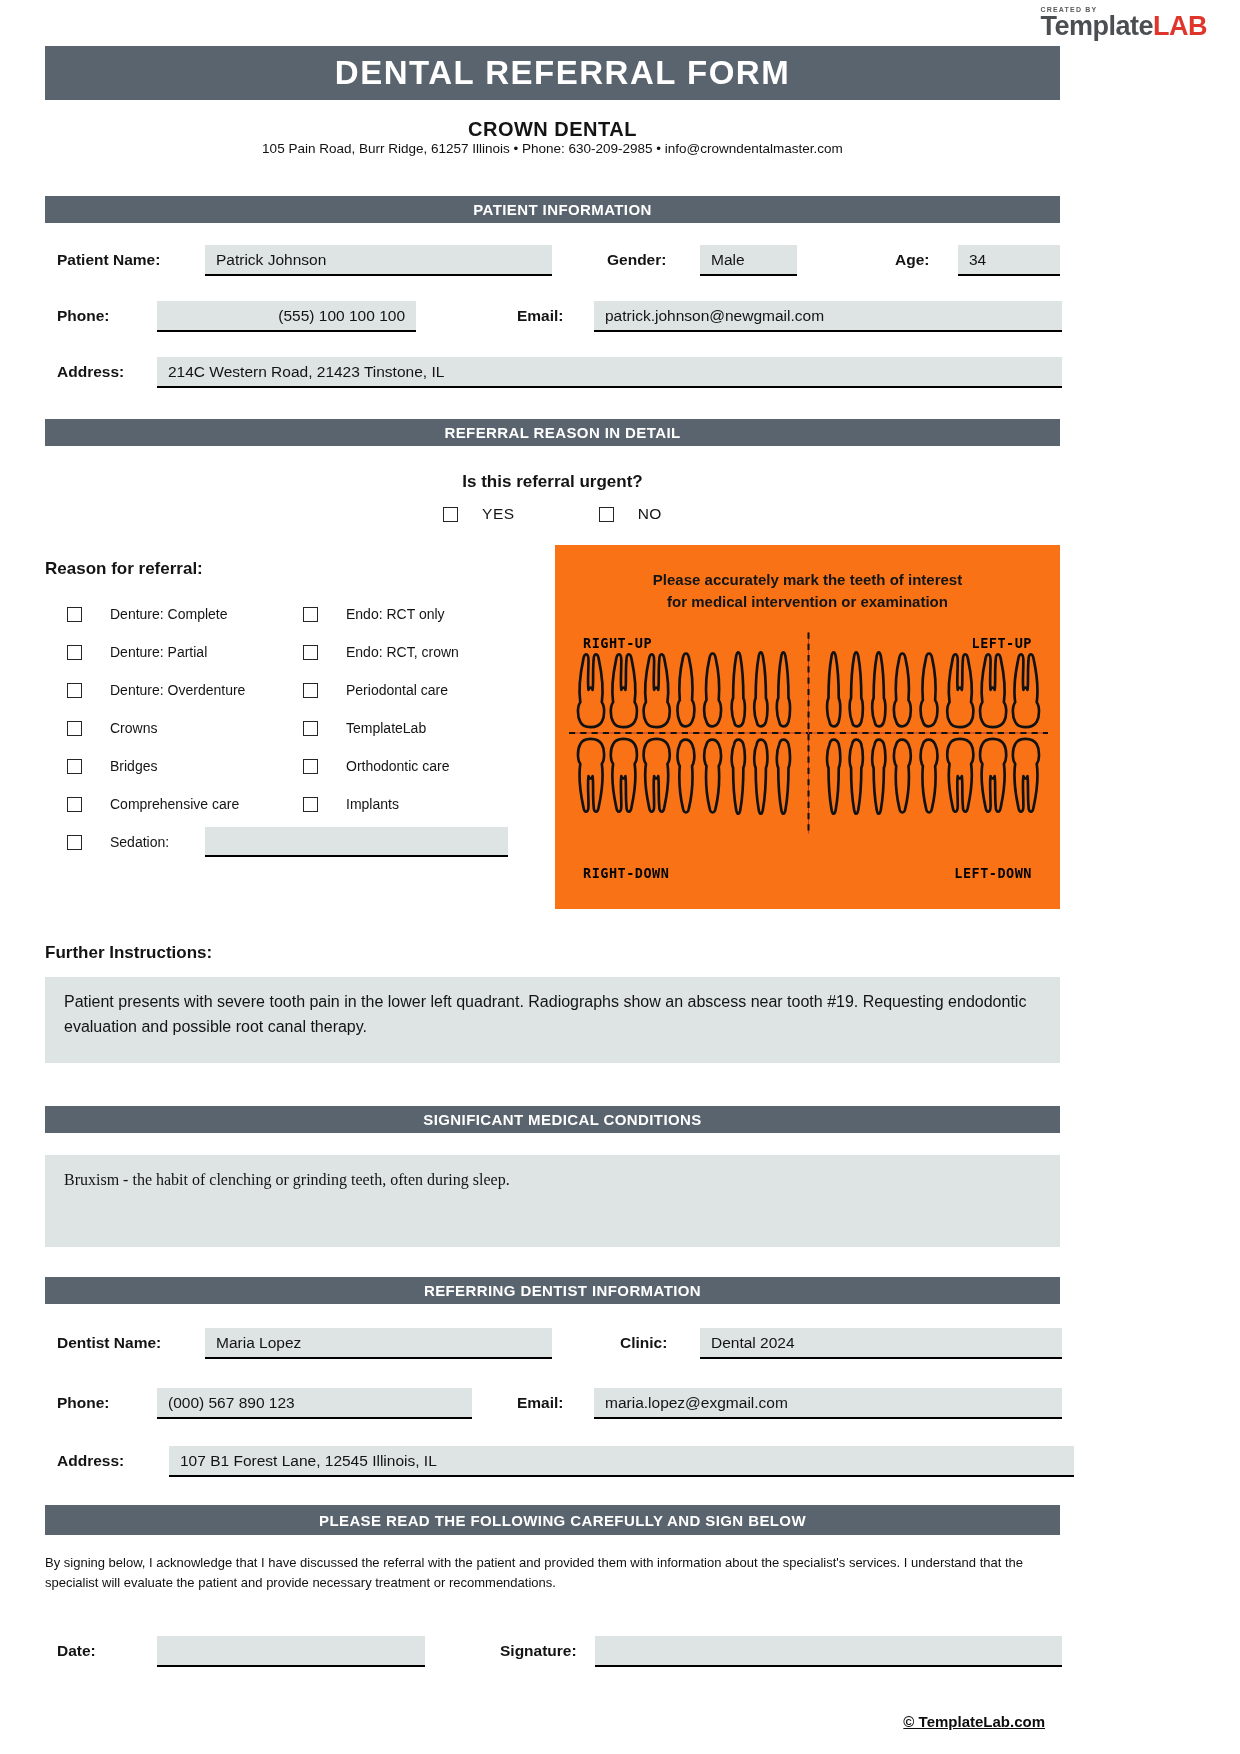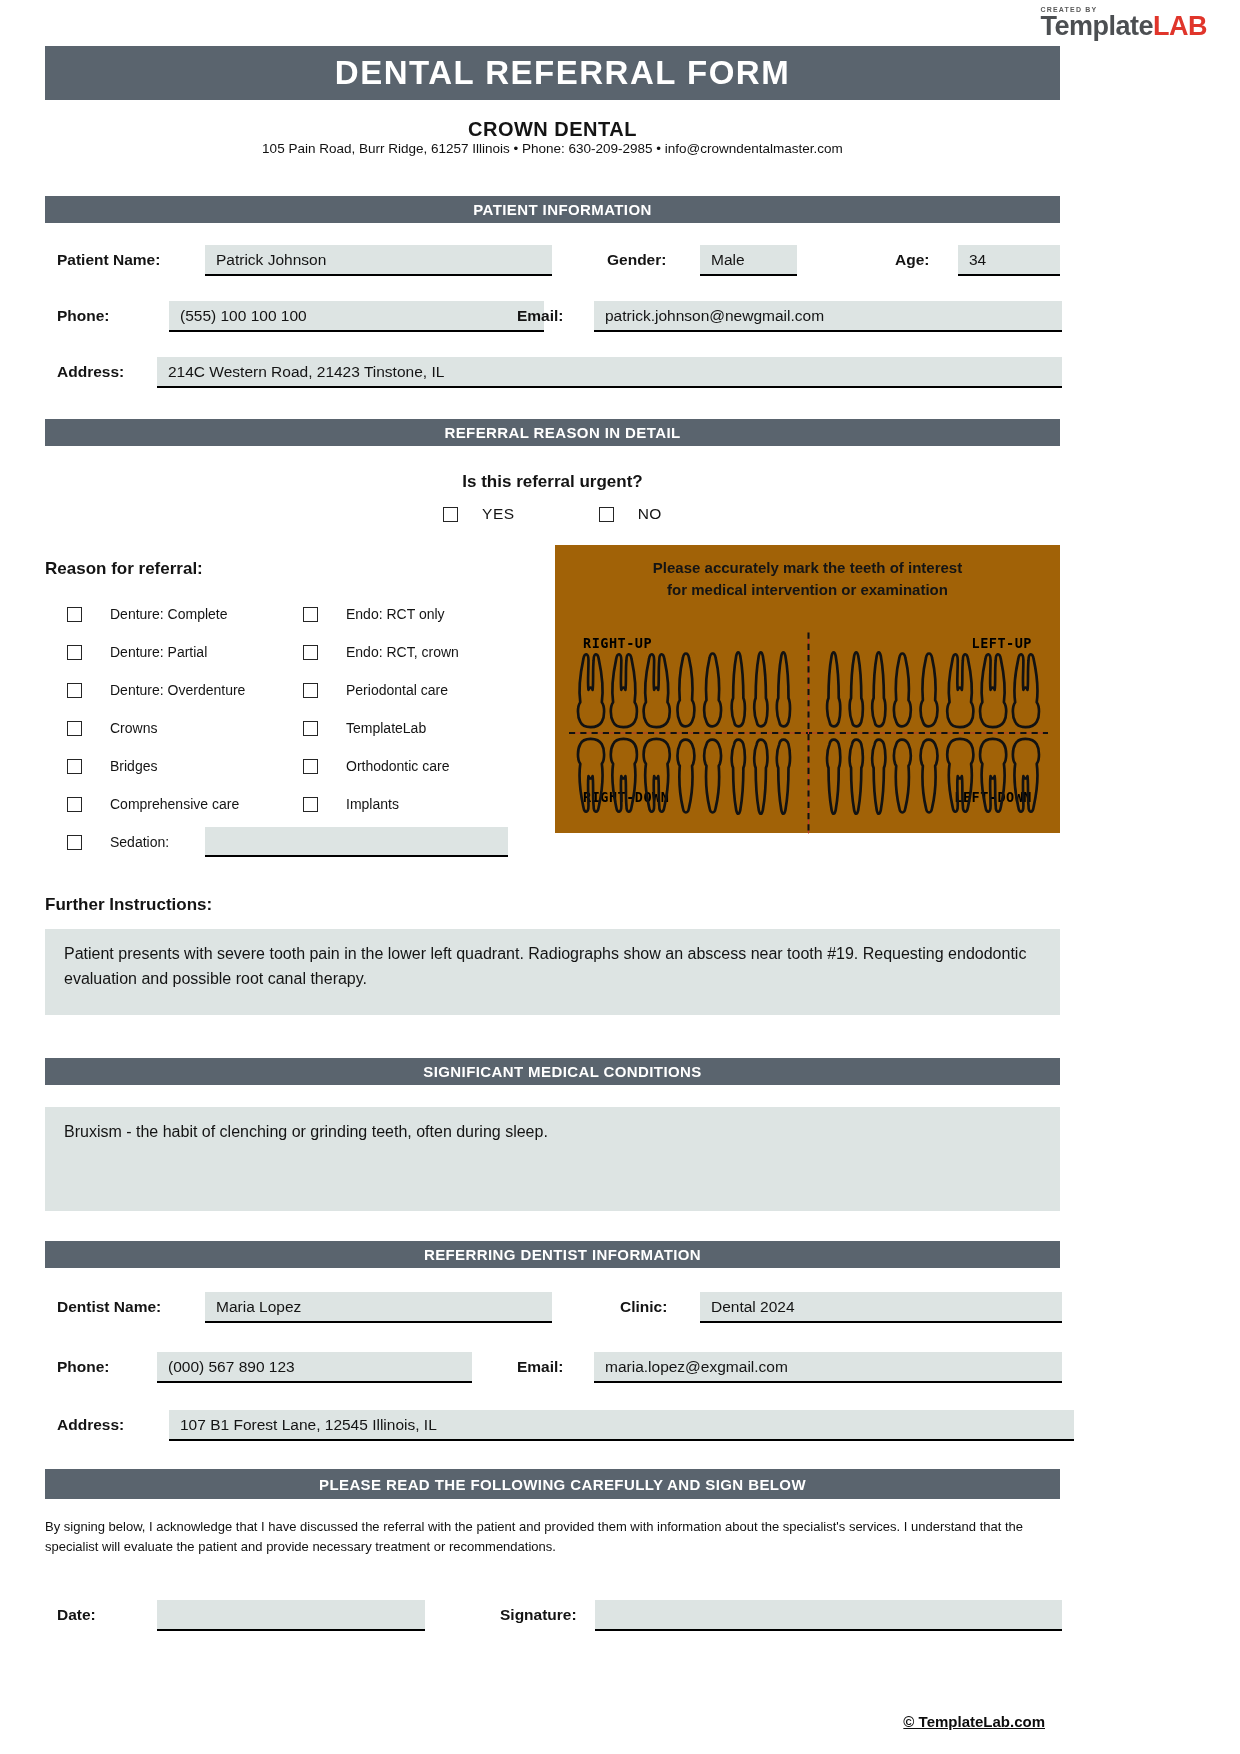--- a/index.html
+++ b/index.html
@@ -106,7 +106,7 @@
 
     <div class="frow" style="margin-top:24px;">
       <span class="lbl" style="left:12px;">Phone:</span>
-      <div class="field" style="left:124px; width:375px;">
+      <div class="field" style="left:112px; width:259px;justify-content:flex-end;">
         <span>(555) 100 100 100</span>
       </div>
       <span class="lbl" style="left:472px;">Email:</span>

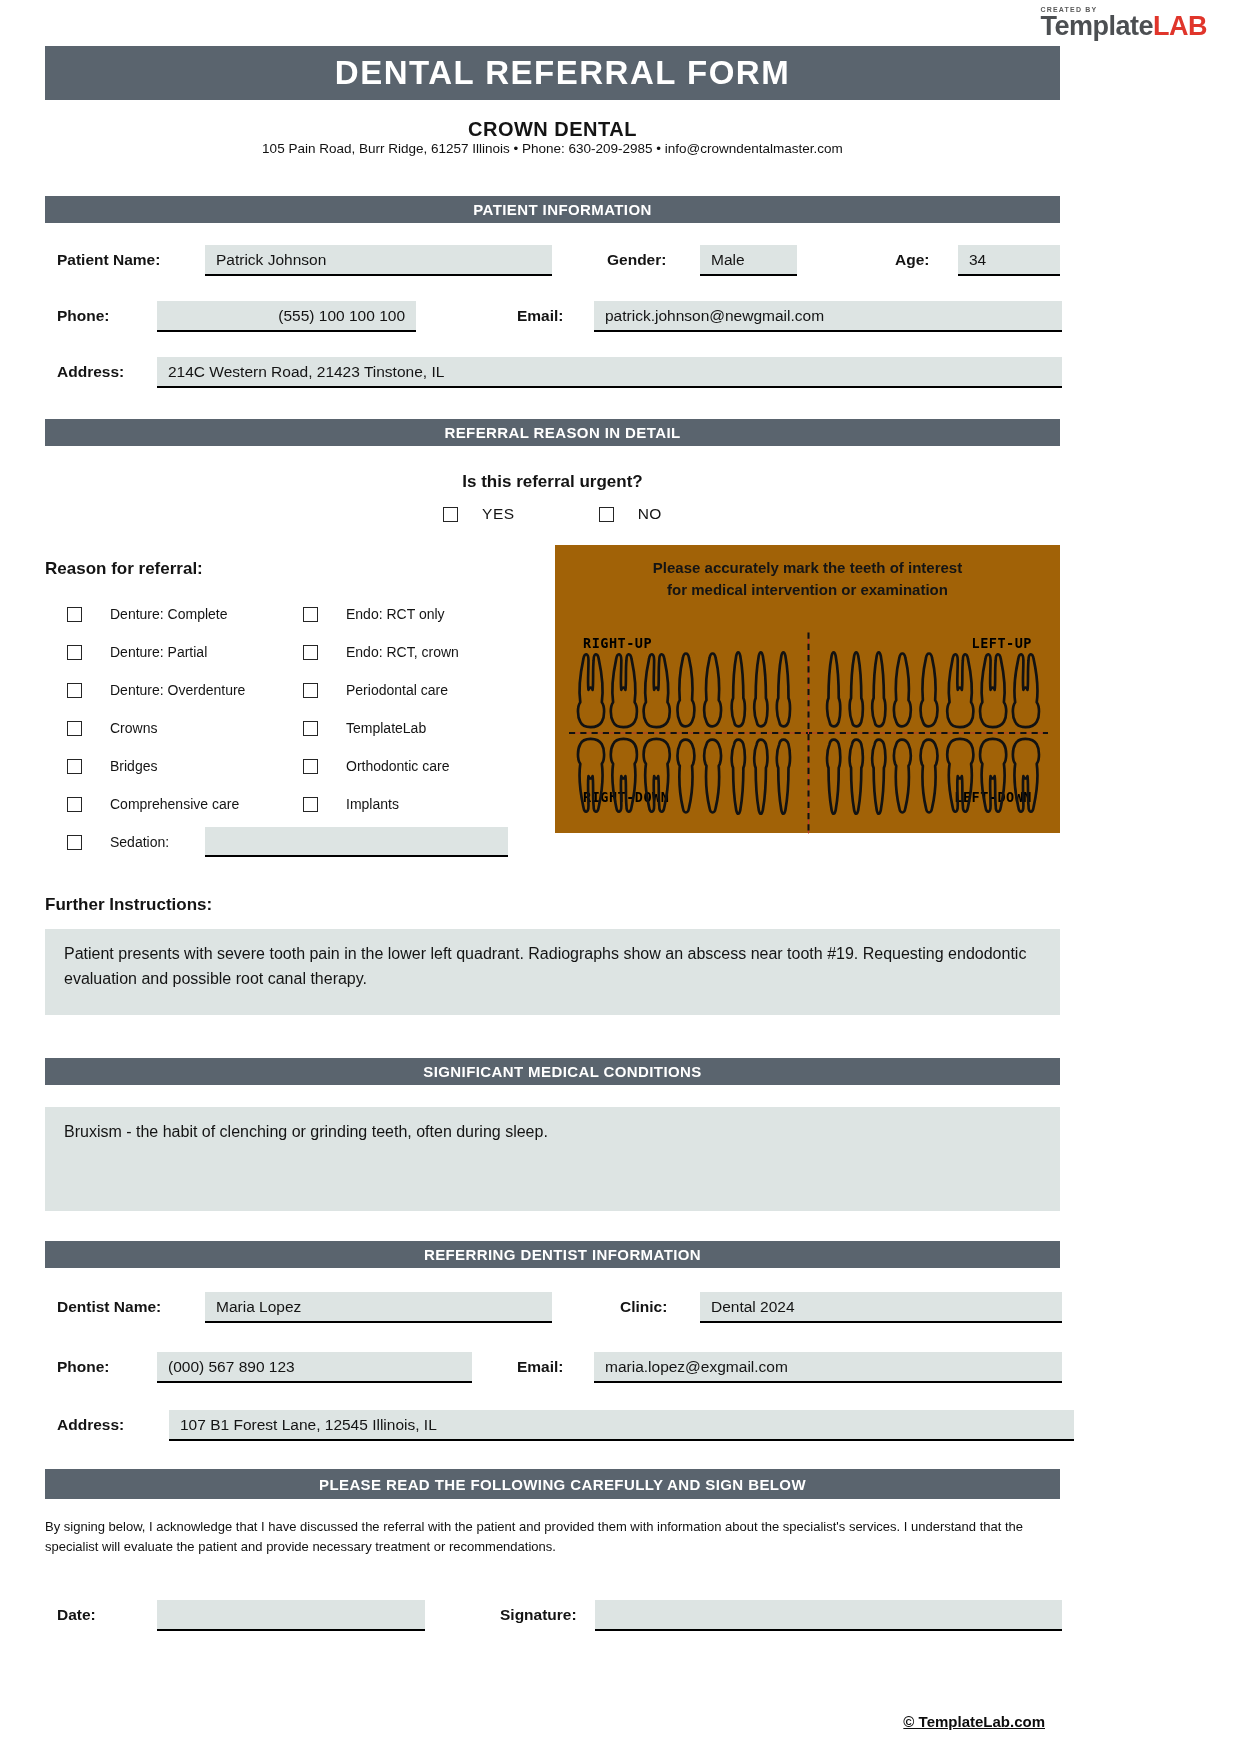--- a/index.html
+++ b/index.html
@@ -49,7 +49,7 @@
   .inline-field { margin-left:37px; width:303px; height:30px; background:#dde4e3; border-bottom:2.5px solid #000; }
 
   
-  .teeth-panel { width:507px; height:288px; background:#a16207; margin-top:-14px; padding-top:12px; position:relative; }
+  .teeth-panel { width:507px; height:364px; background:#f97316; margin-top:-14px; padding-top:24px; position:relative; }
   .tp-title { text-align:center; font-weight:bold; font-size:15px; line-height:1.45; }
   .tp-canvas { position:absolute; left:0; right:0; top:58px; bottom:0; }
   .tp-canvas svg { position:absolute; left:14px; right:14px; top:14px; bottom:10px; width:479px; height:232px; }

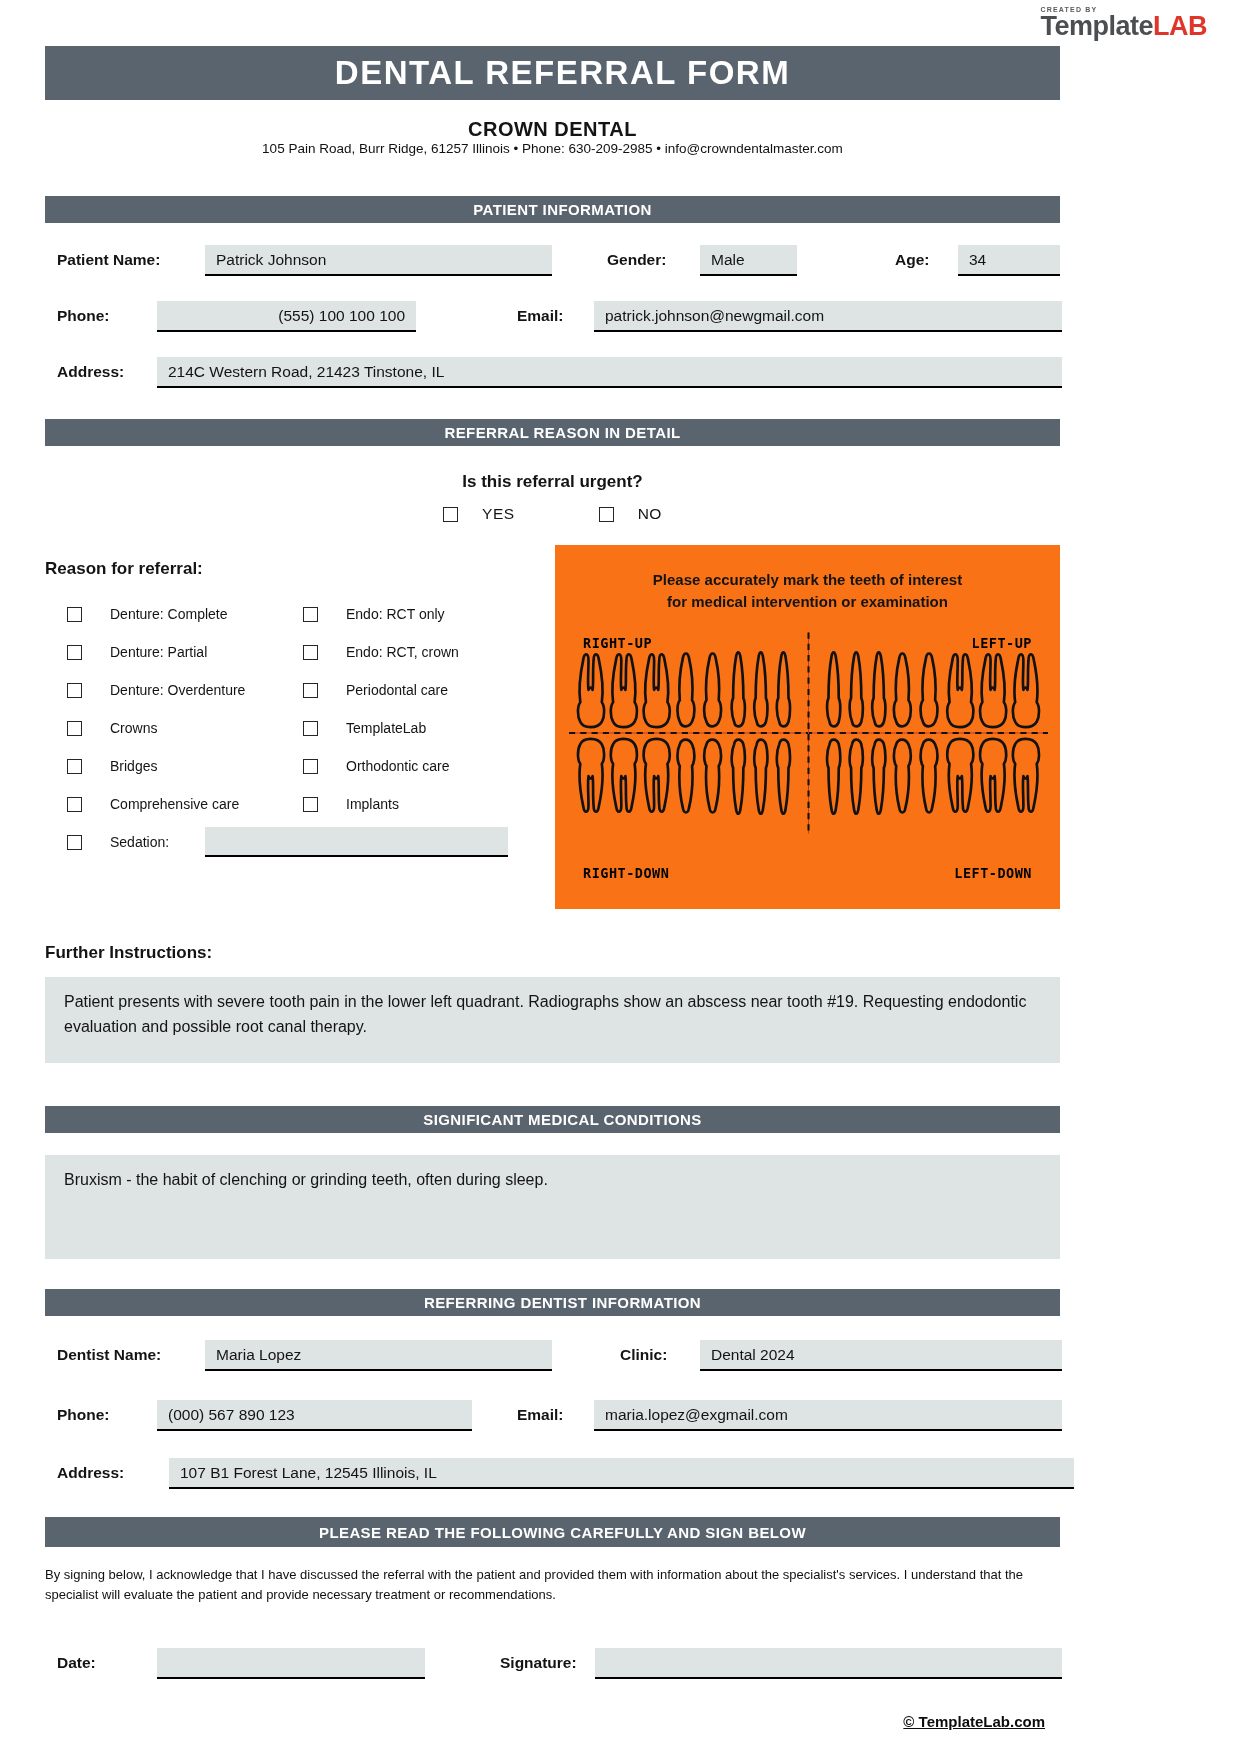--- a/index.html
+++ b/index.html
@@ -264,7 +264,7 @@
     <div class="bar section" style="margin-top:43px;">
       <span>SIGNIFICANT MEDICAL CONDITIONS</span>
     </div>
-    <div class="textbox" style="margin-top:22px; height:104px;">
+    <div class="textbox" style="margin-top:22px; height:92px;font-family:Liberation Serif, serif;">
       <span>Bruxism - the habit of clenching or grinding teeth, often during sleep.</span>
     </div>
 

